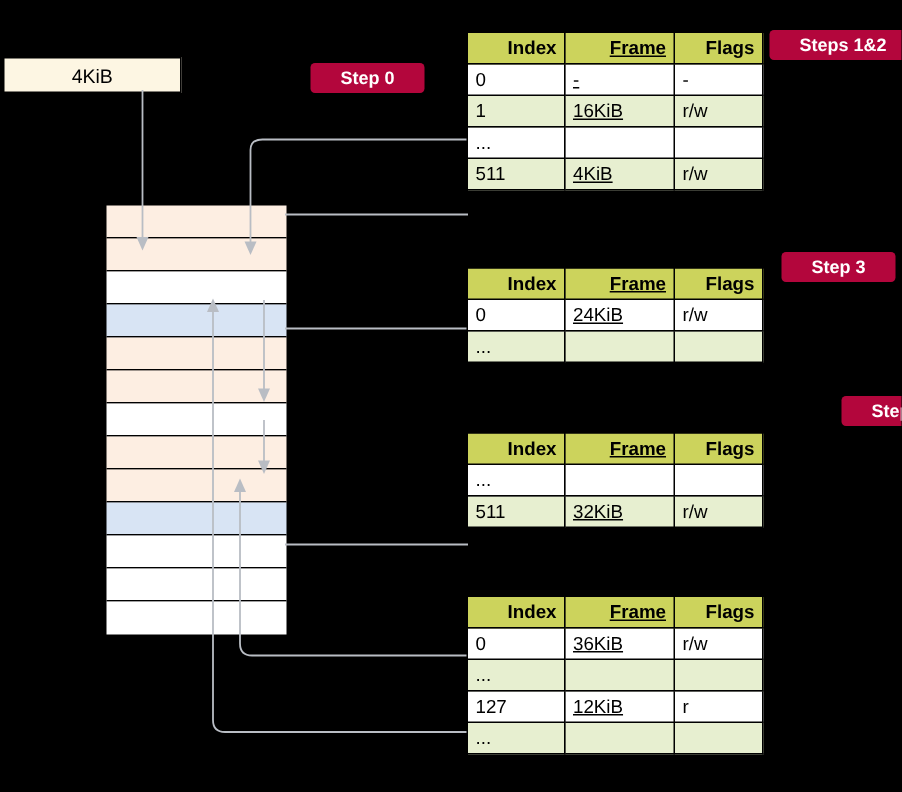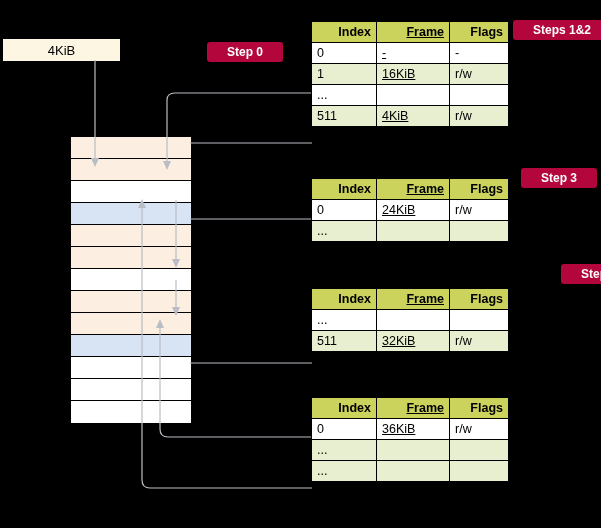--- a/index.html
+++ b/index.html
@@ -204,6 +204,11 @@
           <td class="c-frame"></td>
           <td class="c-flags"></td>
         </tr>
+        <tr>
+          <td class="c-index">127</td>
+          <td class="c-frame">12KiB</td>
+          <td class="c-flags">r</td>
+        </tr>
         <tr class="alt">
           <td class="c-index">...</td>
           <td class="c-frame"></td>

